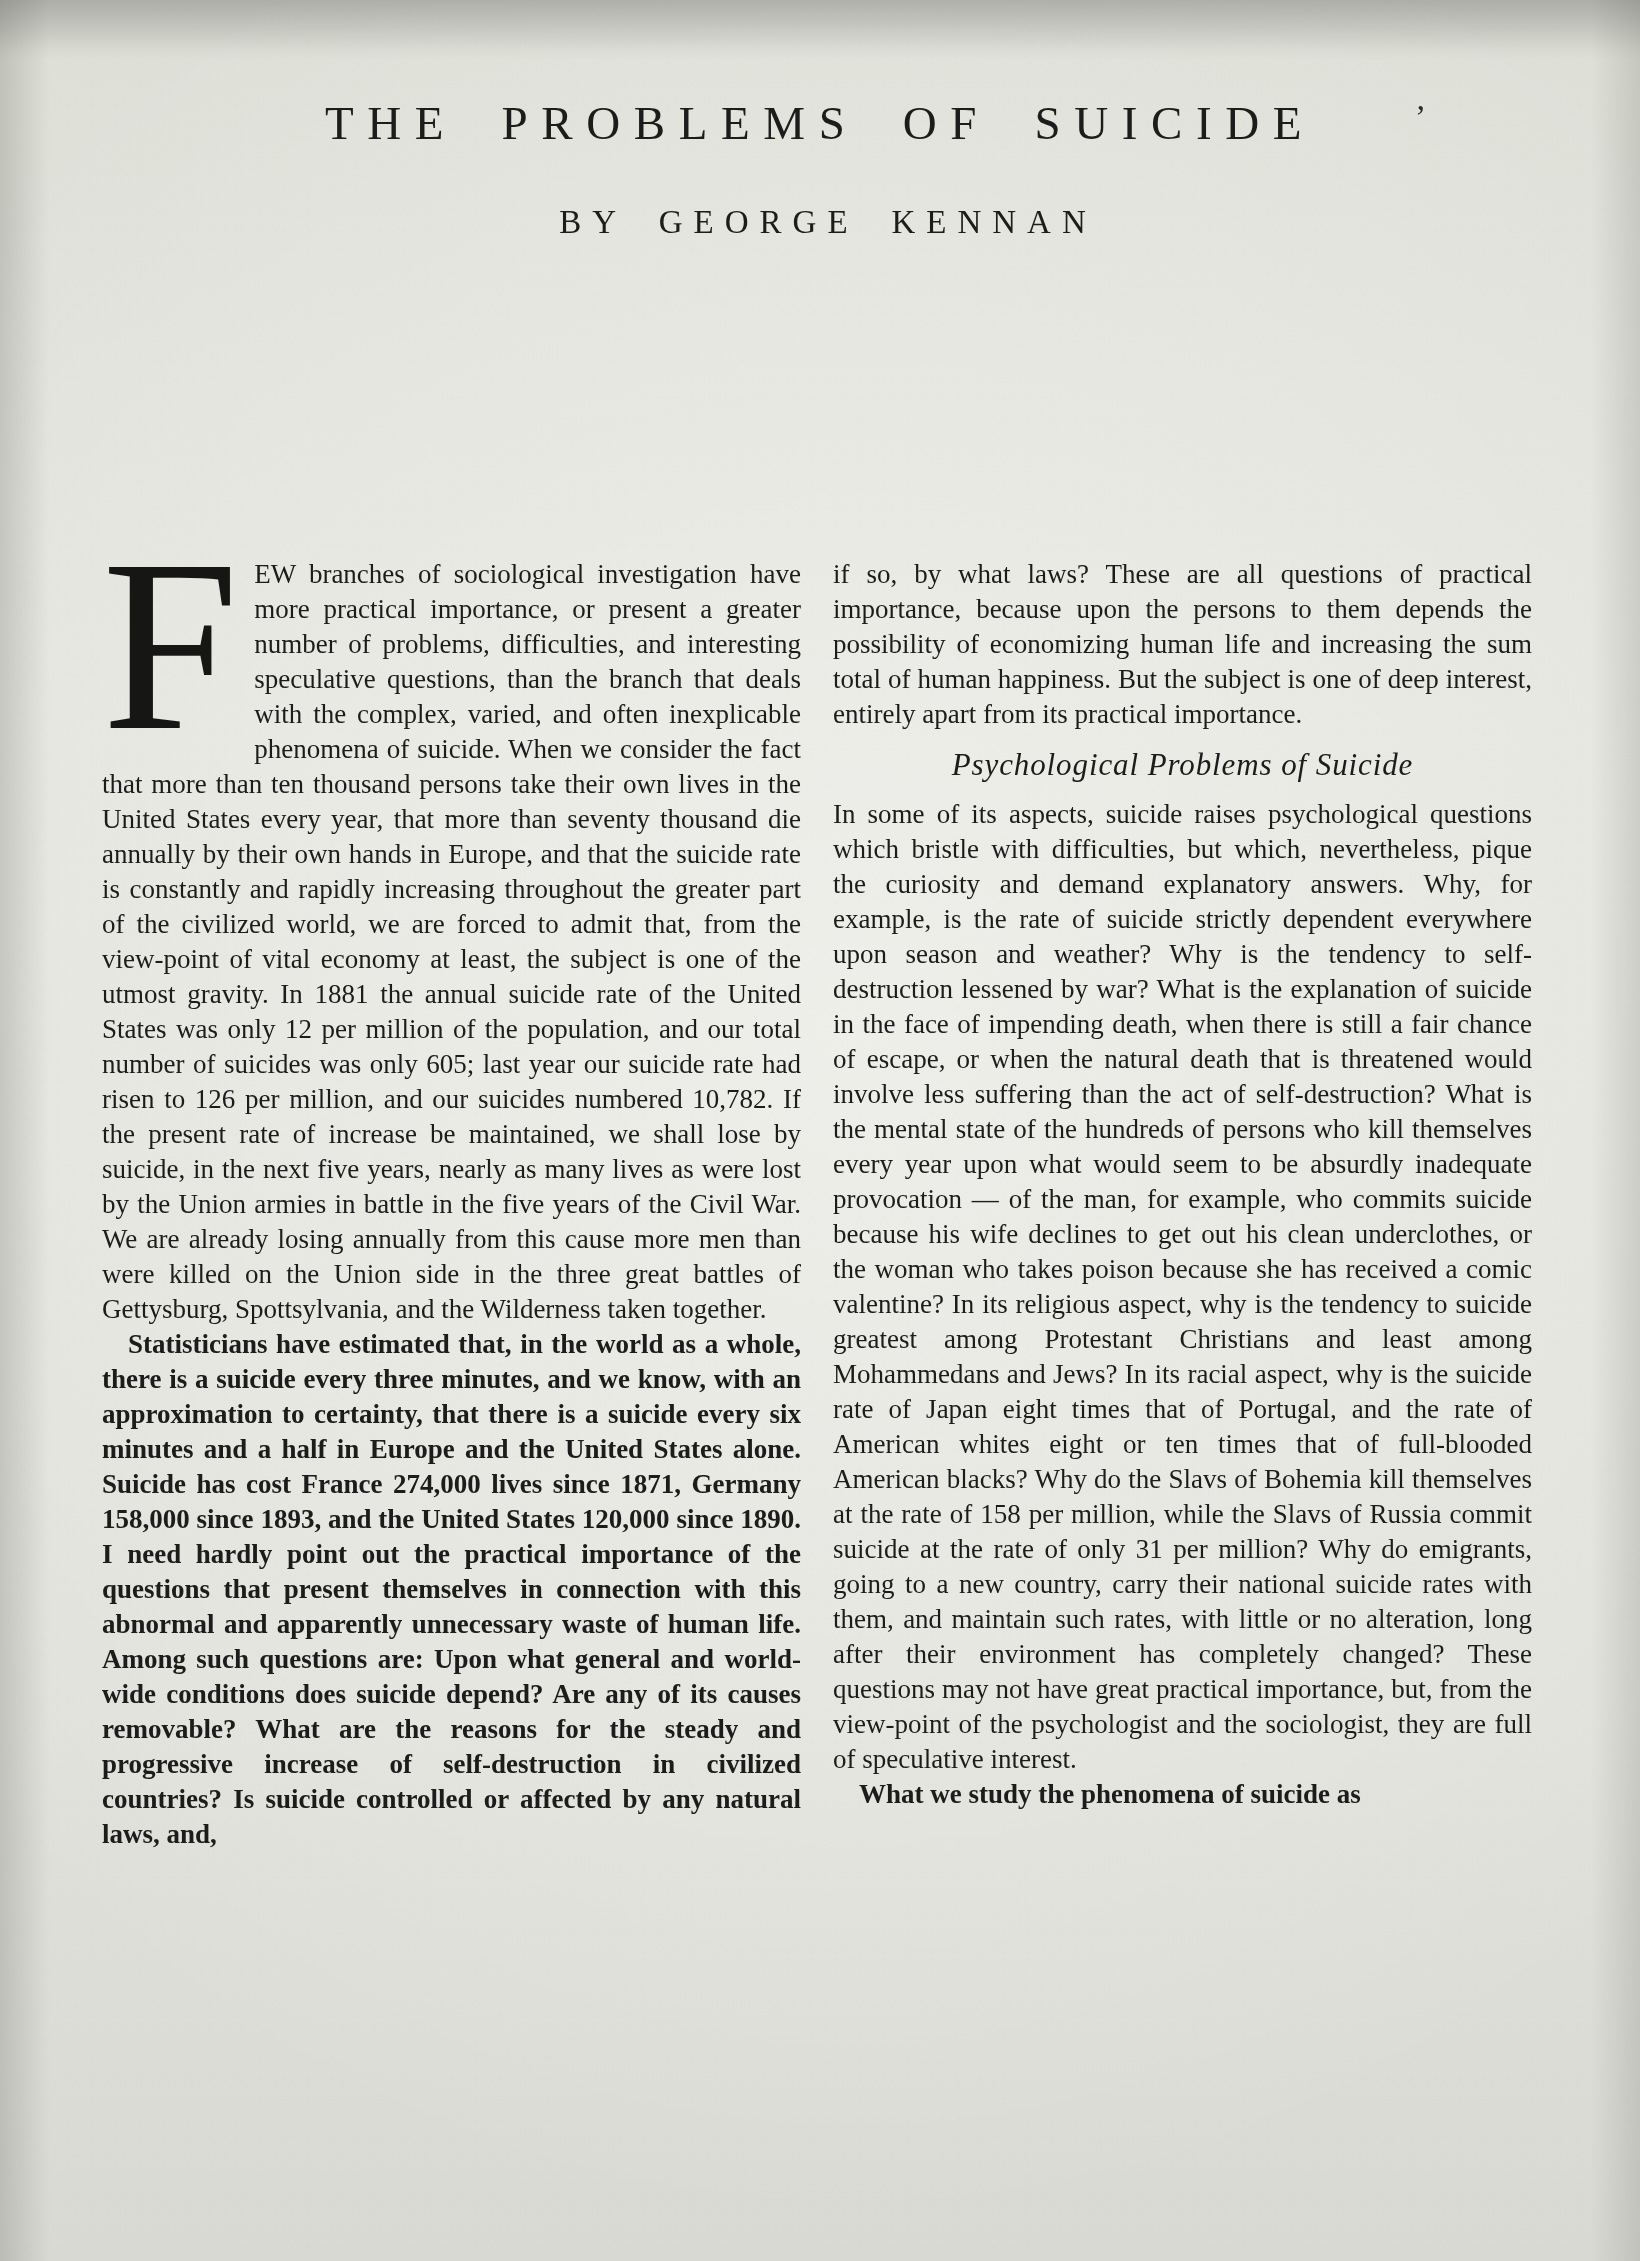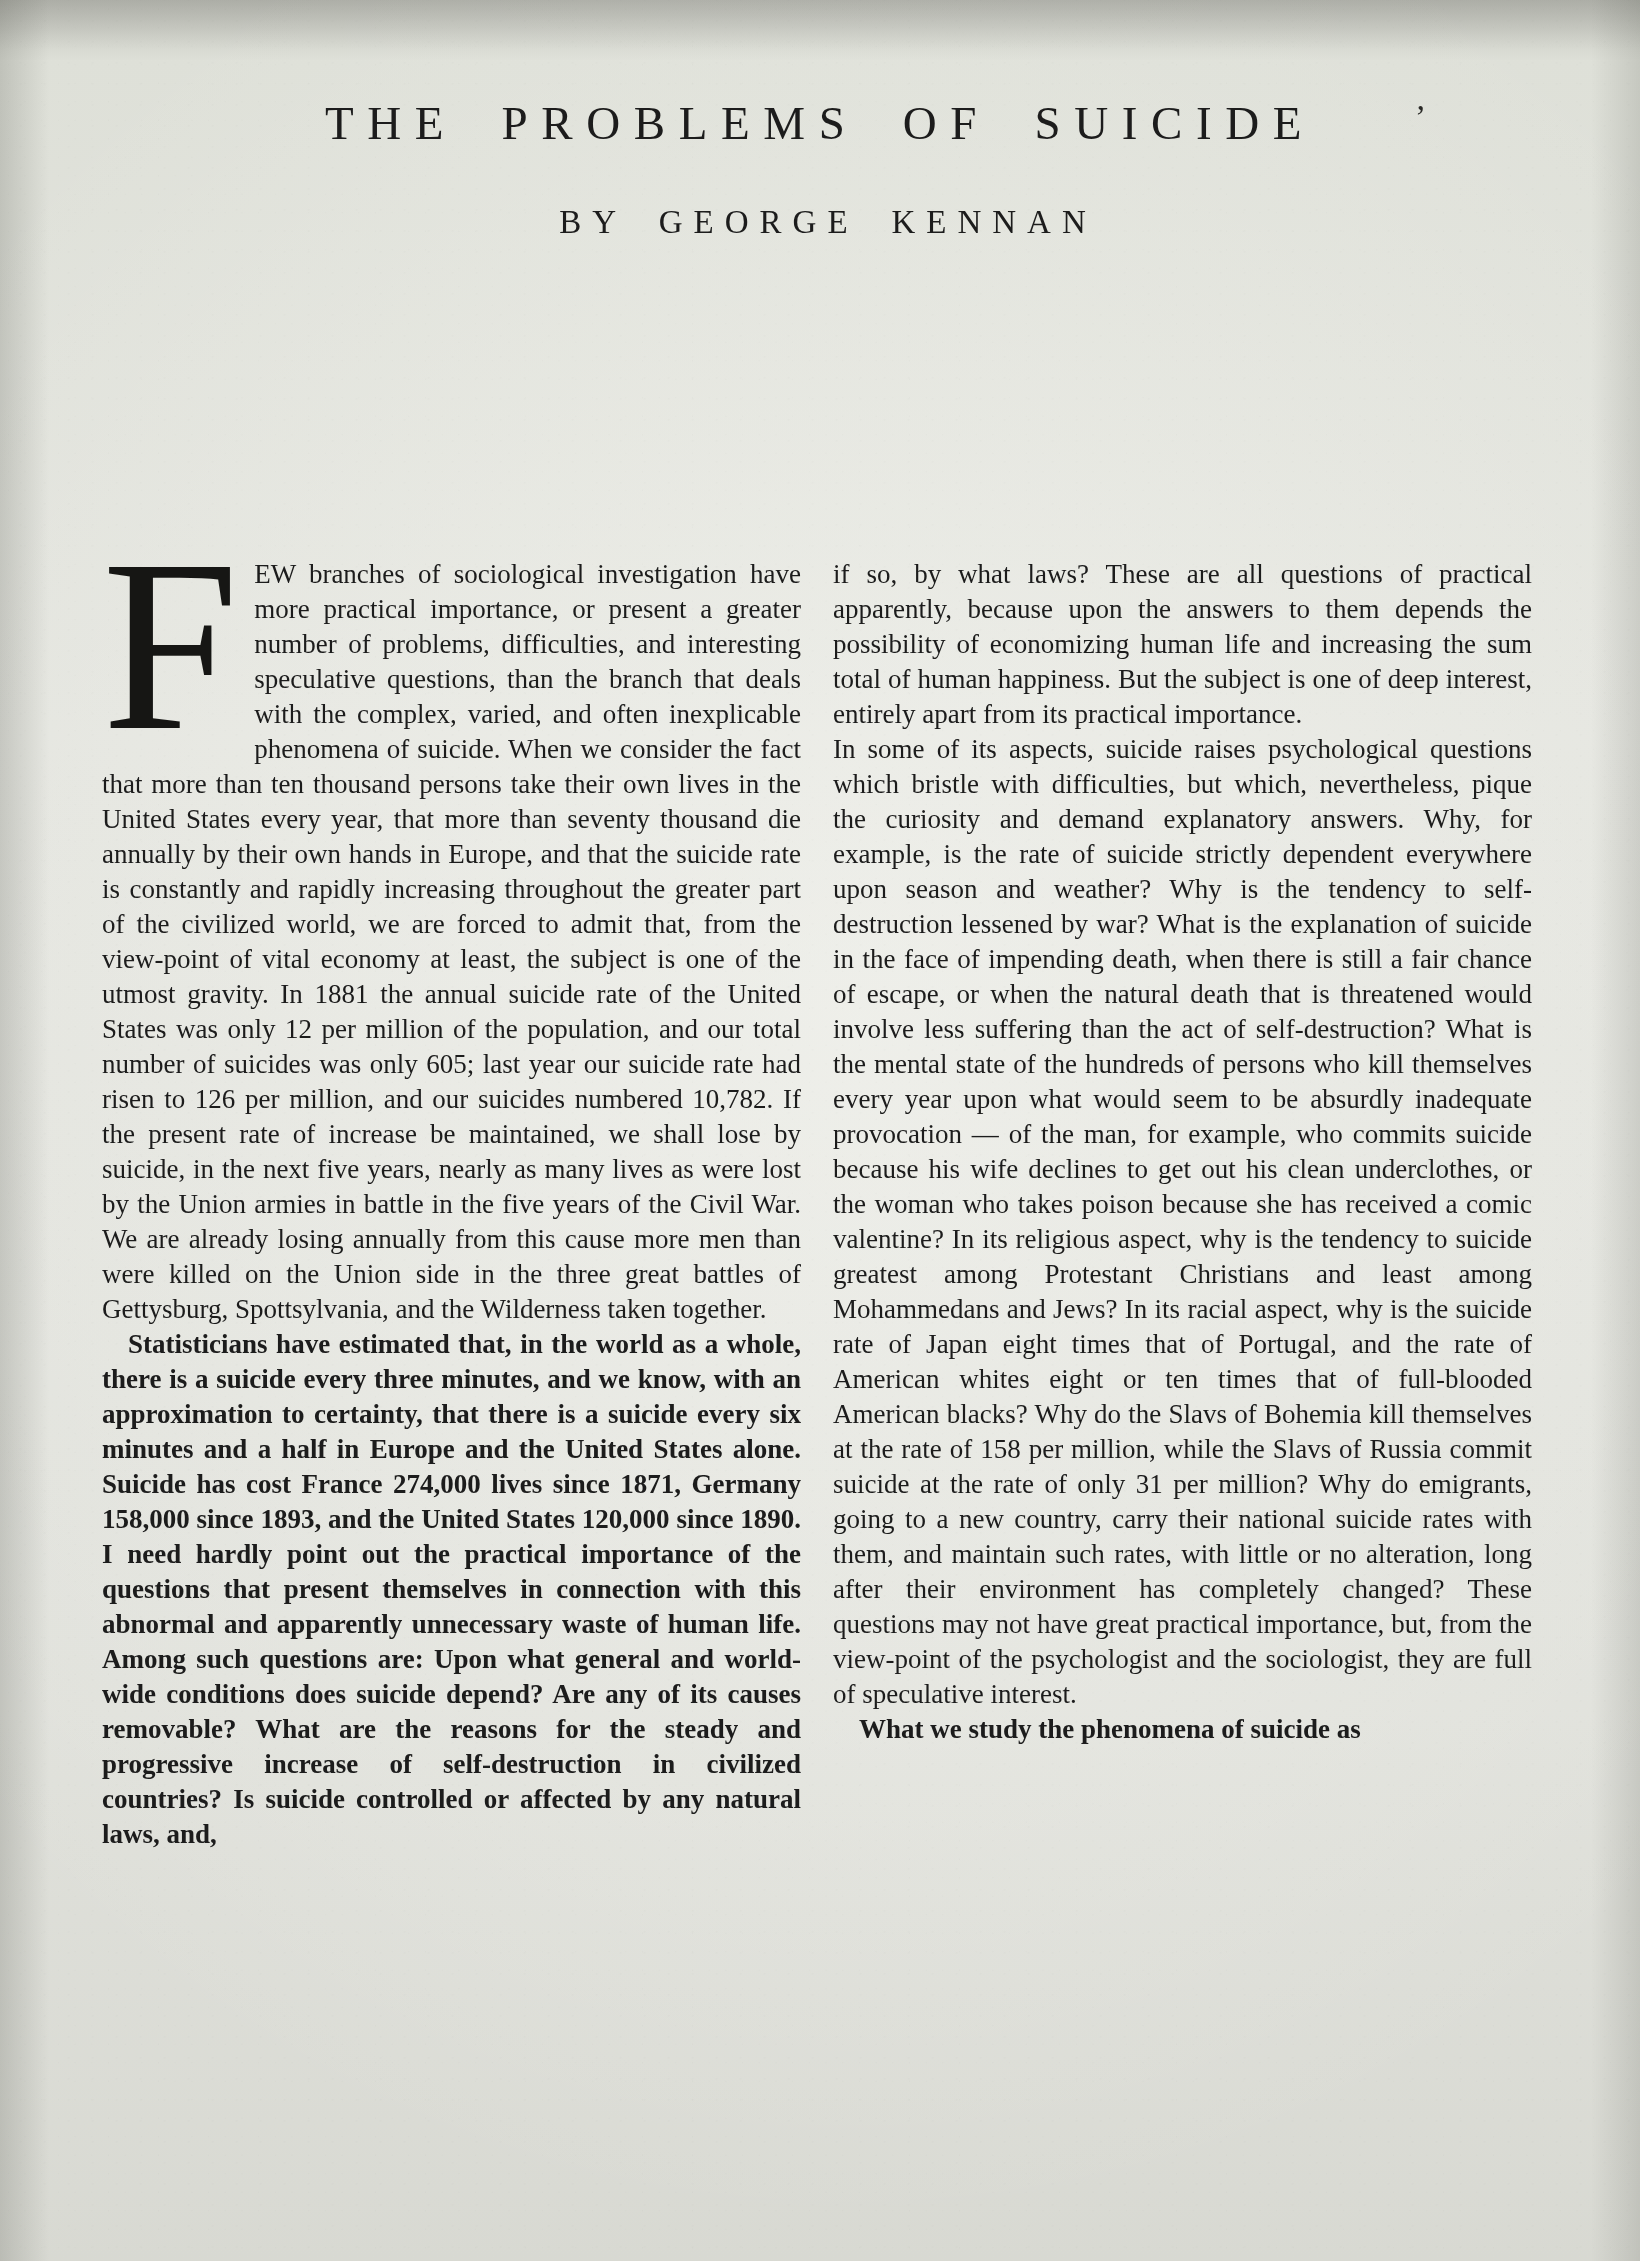--- a/index.html
+++ b/index.html
@@ -127,7 +127,7 @@
       <p class="para indent">Statisticians have estimated that, in the world as a whole, there is a suicide every three minutes, and we know, with an approximation to certainty, that there is a suicide every six minutes and a half in Europe and the United States alone. Suicide has cost France 274,000 lives since 1871, Germany 158,000 since 1893, and the United States 120,000 since 1890. I need hardly point out the practical importance of the questions that present themselves in connection with this abnormal and apparently unnecessary waste of human life. Among such questions are: Upon what general and world-wide conditions does suicide depend? Are any of its causes removable? What are the reasons for the steady and progressive increase of self-destruction in civilized countries? Is suicide controlled or affected by any natural laws, and,</p>
     </div>
     <div class="col">
-      <p class="para">if so, by what laws? These are all questions of practical apparently, because upon the answers to them depends the possibility of economizing human life and increasing the sum total of human happiness. But the subject is one of deep interest, entirely apart from its practical importance.</p>
+      <p class="para">if so, by what laws? These are all questions of practical importance, because upon the persons to them depends the possibility of economizing human life and increasing the sum total of human happiness. But the subject is one of deep interest, entirely apart from its practical importance.</p>
       <p class="para">In some of its aspects, suicide raises psychological questions which bristle with difficulties, but which, nevertheless, pique the curiosity and demand explanatory answers. Why, for example, is the rate of suicide strictly dependent everywhere upon season and weather? Why is the tendency to self-destruction lessened by war? What is the explanation of suicide in the face of impending death, when there is still a fair chance of escape, or when the natural death that is threatened would involve less suffering than the act of self-destruction? What is the mental state of the hundreds of persons who kill themselves every year upon what would seem to be absurdly inadequate provocation — of the man, for example, who commits suicide because his wife declines to get out his clean underclothes, or the woman who takes poison because she has received a comic valentine? In its religious aspect, why is the tendency to suicide greatest among Protestant Christians and least among Mohammedans and Jews? In its racial aspect, why is the suicide rate of Japan eight times that of Portugal, and the rate of American whites eight or ten times that of full-blooded American blacks? Why do the Slavs of Bohemia kill themselves at the rate of 158 per million, while the Slavs of Russia commit suicide at the rate of only 31 per million? Why do emigrants, going to a new country, carry their national suicide rates with them, and maintain such rates, with little or no alteration, long after their environment has completely changed? These questions may not have great practical importance, but, from the view-point of the psychologist and the sociologist, they are full of speculative interest.</p>
       <p class="para indent">What we study the phenomena of suicide as</p>
     </div>

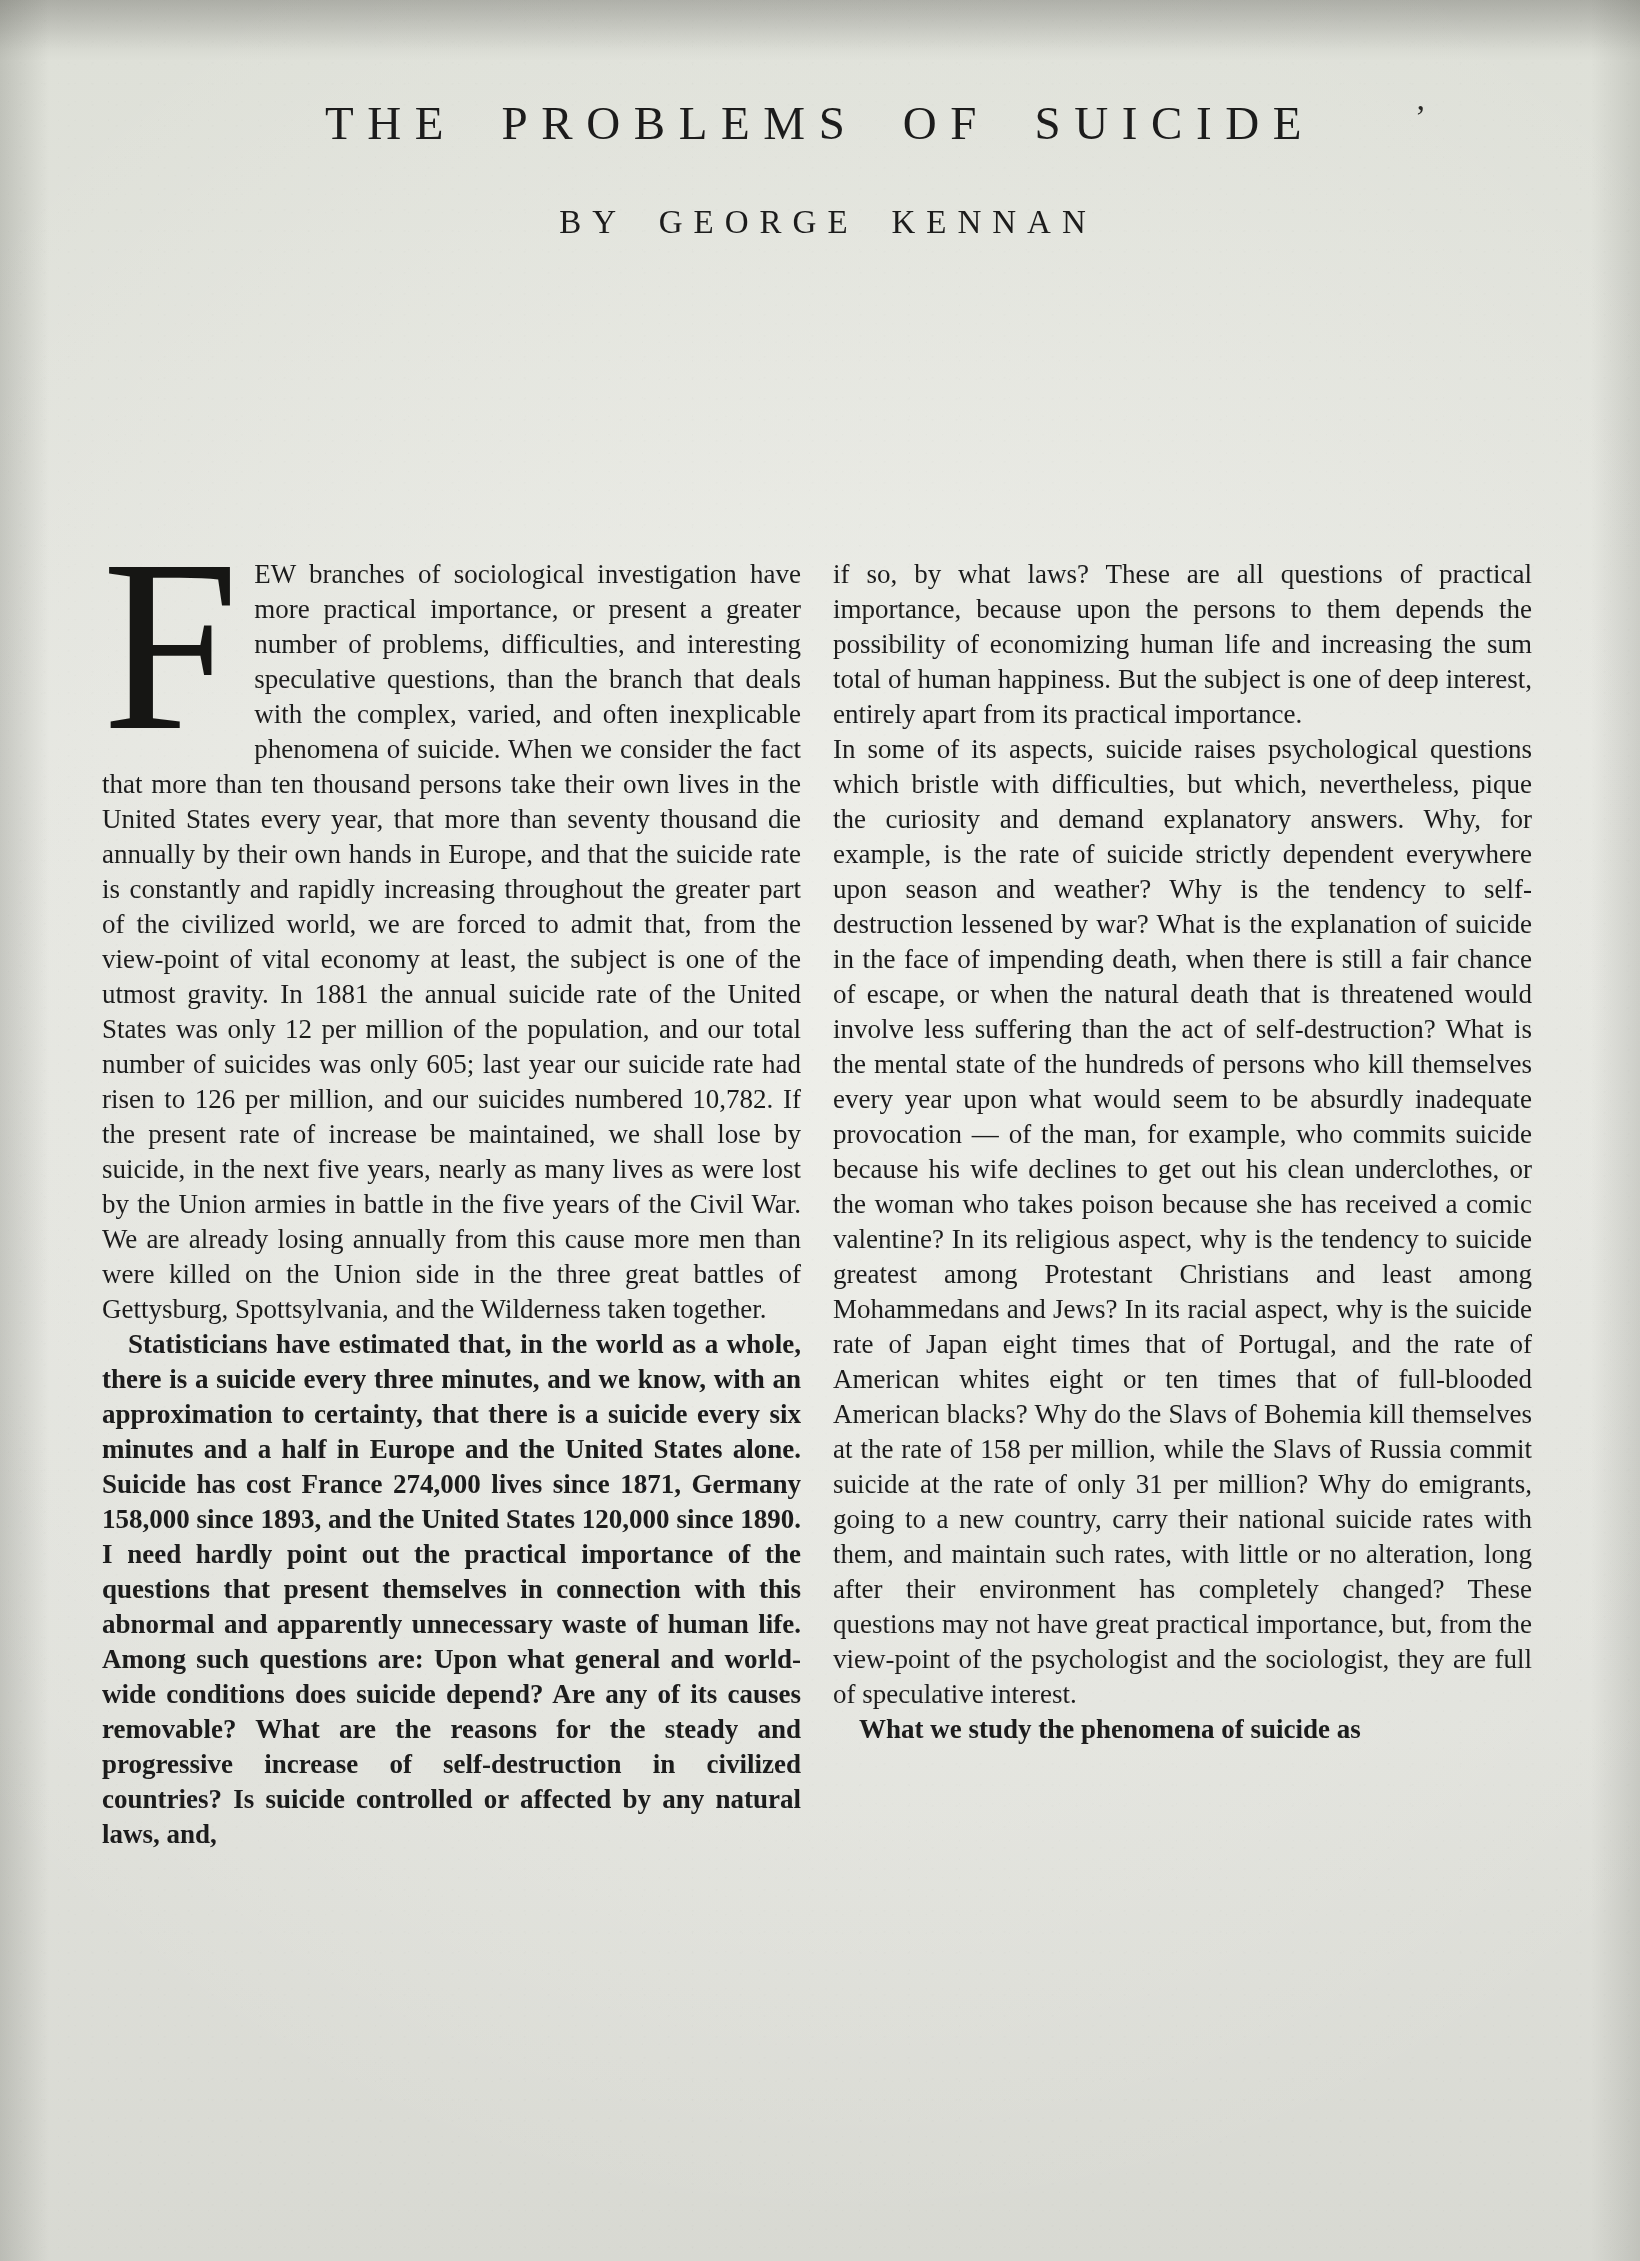--- a/index.html
+++ b/index.html
@@ -128,6 +128,7 @@
     </div>
     <div class="col">
       <p class="para">if so, by what laws? These are all questions of practical importance, because upon the persons to them depends the possibility of economizing human life and increasing the sum total of human happiness. But the subject is one of deep interest, entirely apart from its practical importance.</p>
+      <h2 class="section-heading">Psychological Problems of Suicide</h2>
       <p class="para">In some of its aspects, suicide raises psychological questions which bristle with difficulties, but which, nevertheless, pique the curiosity and demand explanatory answers. Why, for example, is the rate of suicide strictly dependent everywhere upon season and weather? Why is the tendency to self-destruction lessened by war? What is the explanation of suicide in the face of impending death, when there is still a fair chance of escape, or when the natural death that is threatened would involve less suffering than the act of self-destruction? What is the mental state of the hundreds of persons who kill themselves every year upon what would seem to be absurdly inadequate provocation — of the man, for example, who commits suicide because his wife declines to get out his clean underclothes, or the woman who takes poison because she has received a comic valentine? In its religious aspect, why is the tendency to suicide greatest among Protestant Christians and least among Mohammedans and Jews? In its racial aspect, why is the suicide rate of Japan eight times that of Portugal, and the rate of American whites eight or ten times that of full-blooded American blacks? Why do the Slavs of Bohemia kill themselves at the rate of 158 per million, while the Slavs of Russia commit suicide at the rate of only 31 per million? Why do emigrants, going to a new country, carry their national suicide rates with them, and maintain such rates, with little or no alteration, long after their environment has completely changed? These questions may not have great practical importance, but, from the view-point of the psychologist and the sociologist, they are full of speculative interest.</p>
       <p class="para indent">What we study the phenomena of suicide as</p>
     </div>

